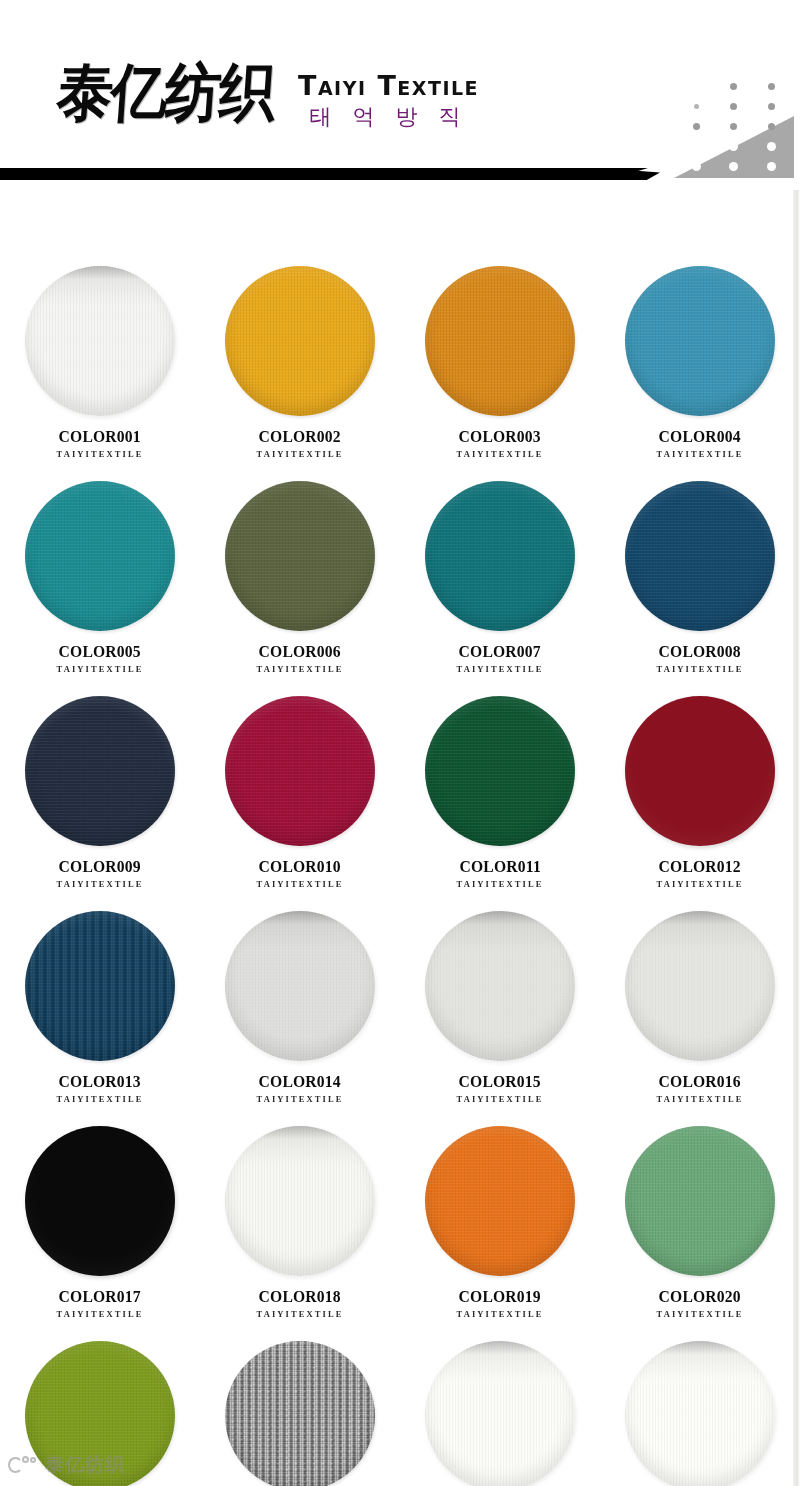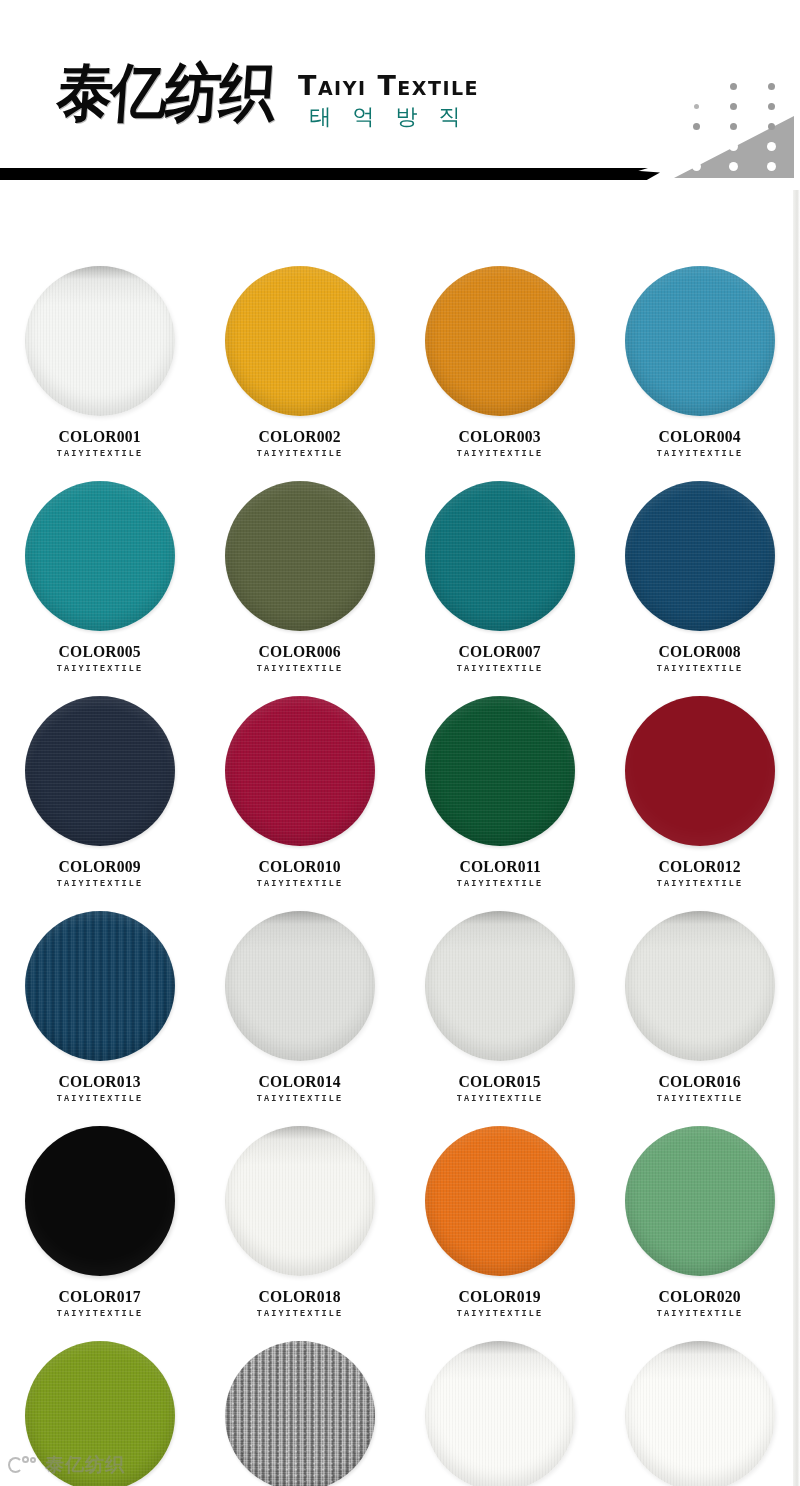--- a/index.html
+++ b/index.html
@@ -69,7 +69,7 @@
     font-family: "DejaVu Sans", sans-serif;
     font-size: 22px;
     letter-spacing: 7px;
-    color: #0f766e;
+    color: #701a75;
     line-height: 1.5;
     white-space: nowrap;
     text-align: center;

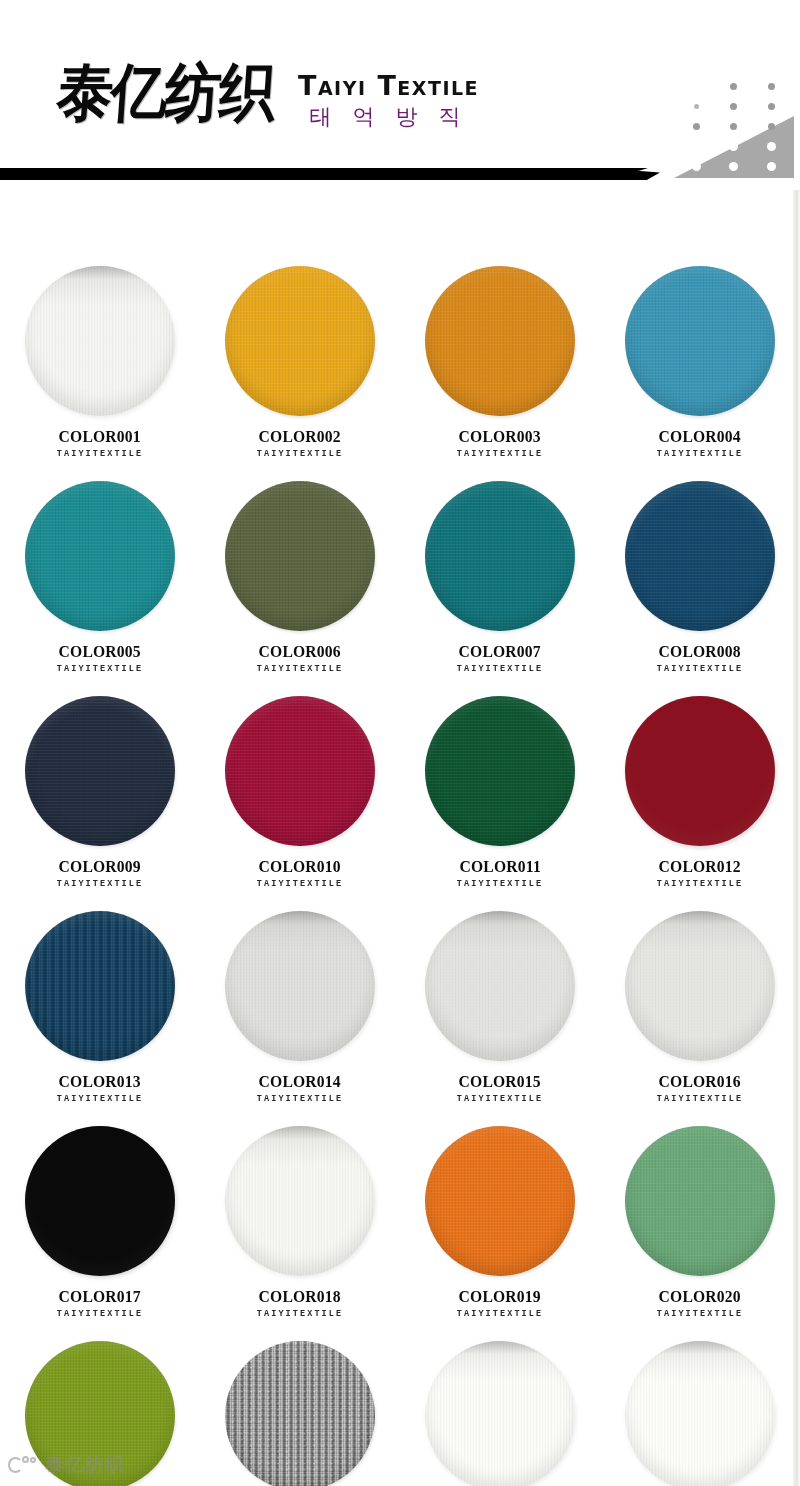--- a/index.html
+++ b/index.html
@@ -216,7 +216,7 @@
   }
 
   .swatch-sub {
-    font-family: Liberation Mono, monospace;
+    font-family: Liberation Serif, serif;
     font-weight: bold;
     font-size: 8.5px;
     letter-spacing: 2.1px;

